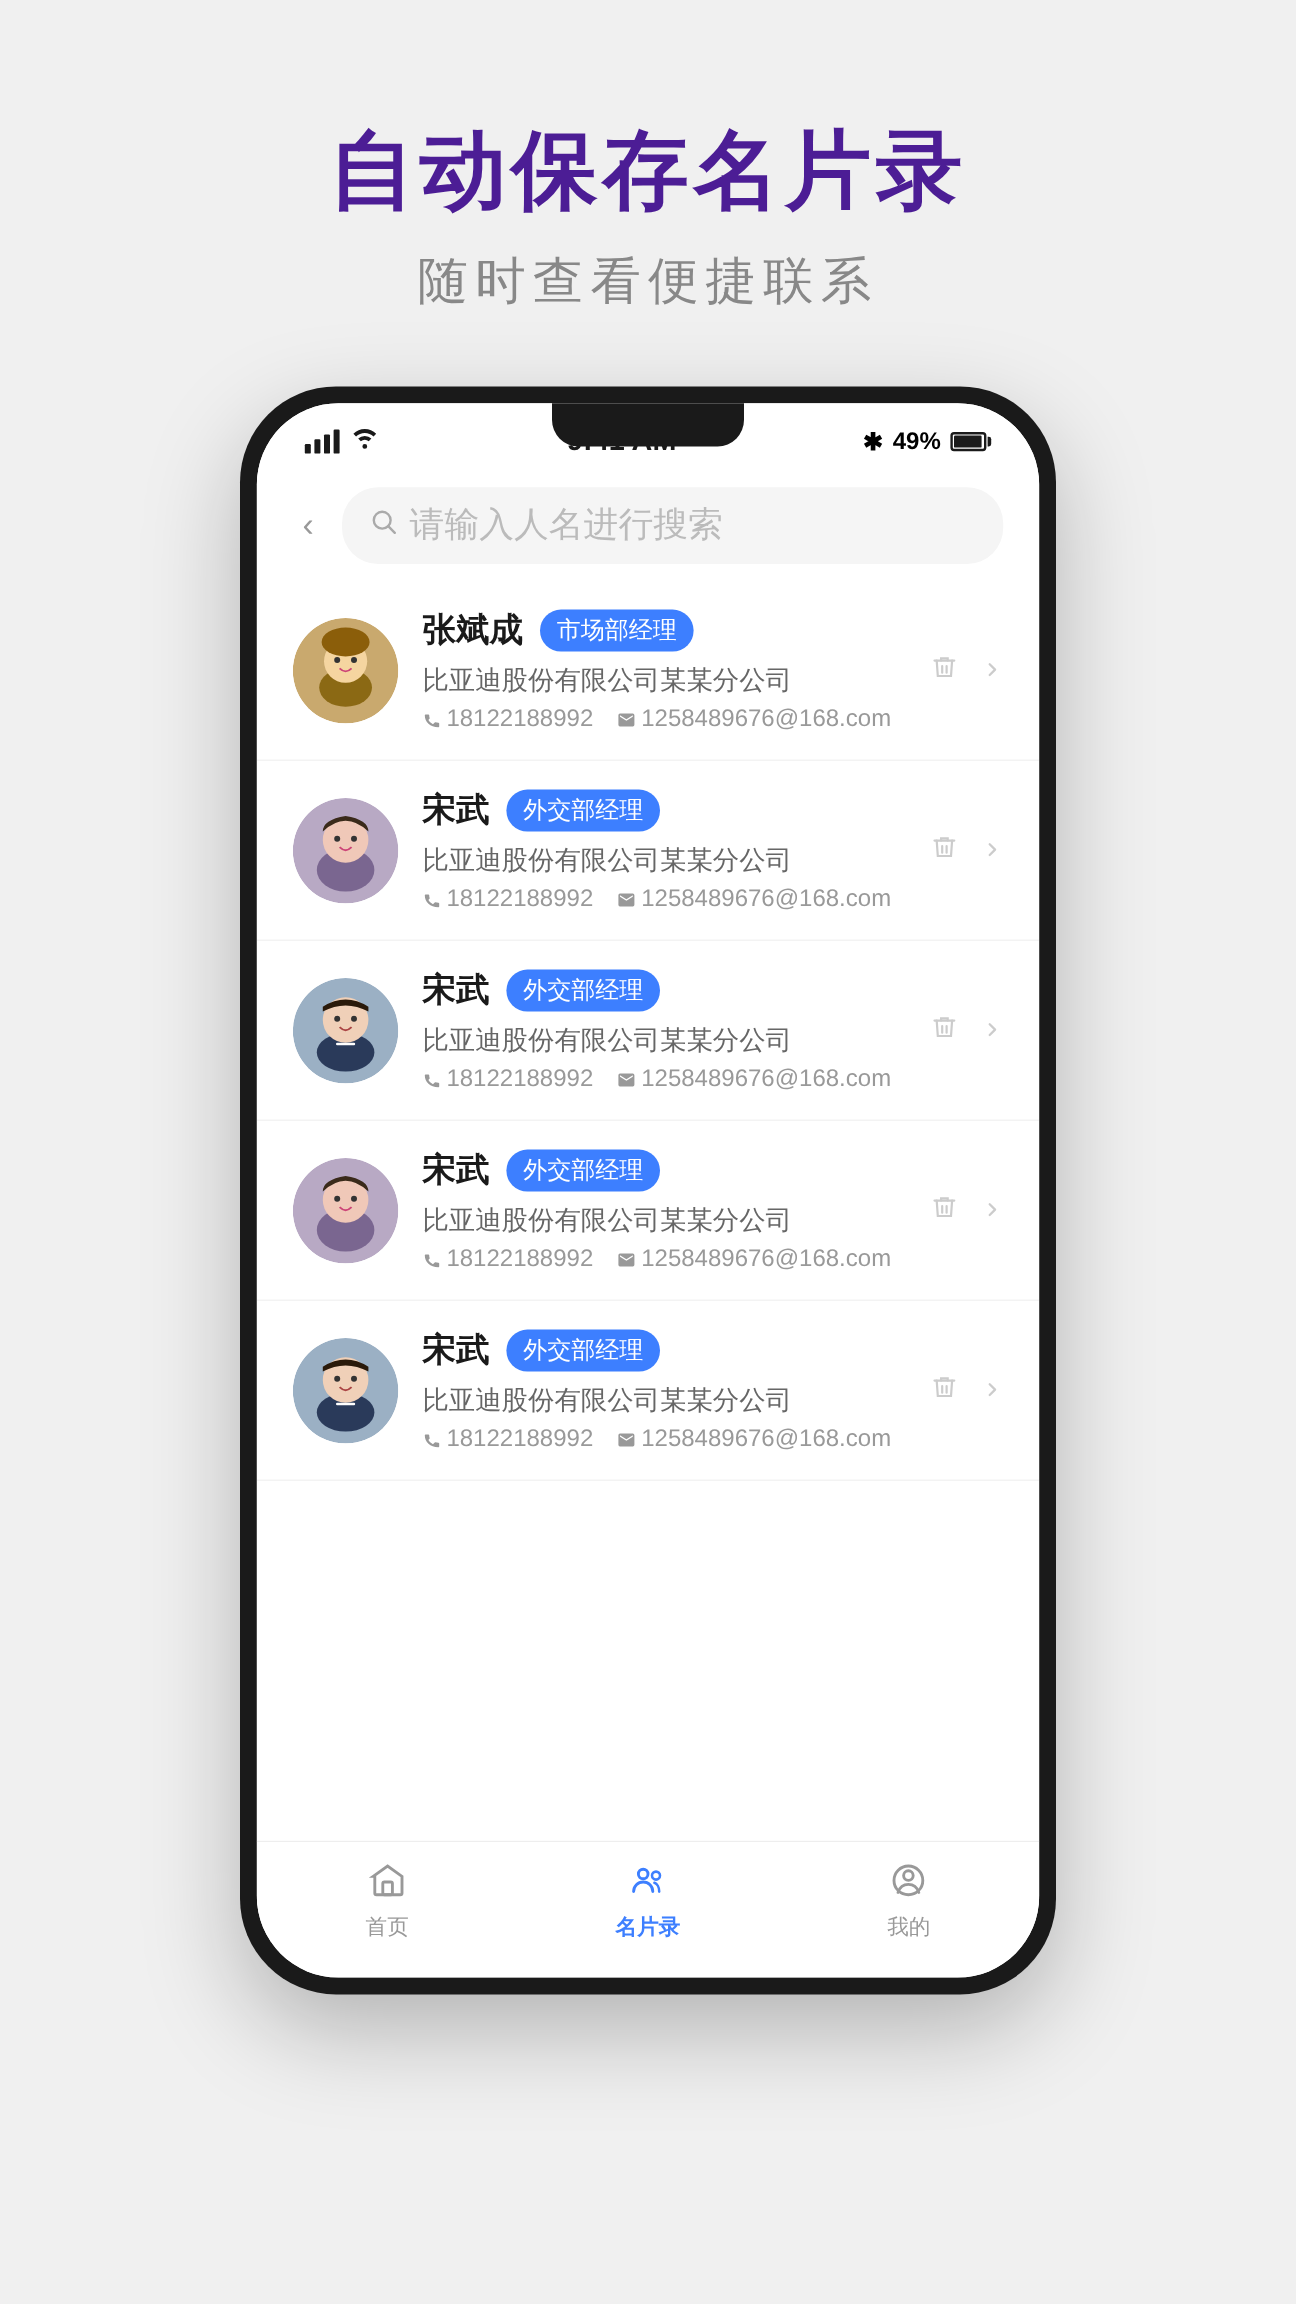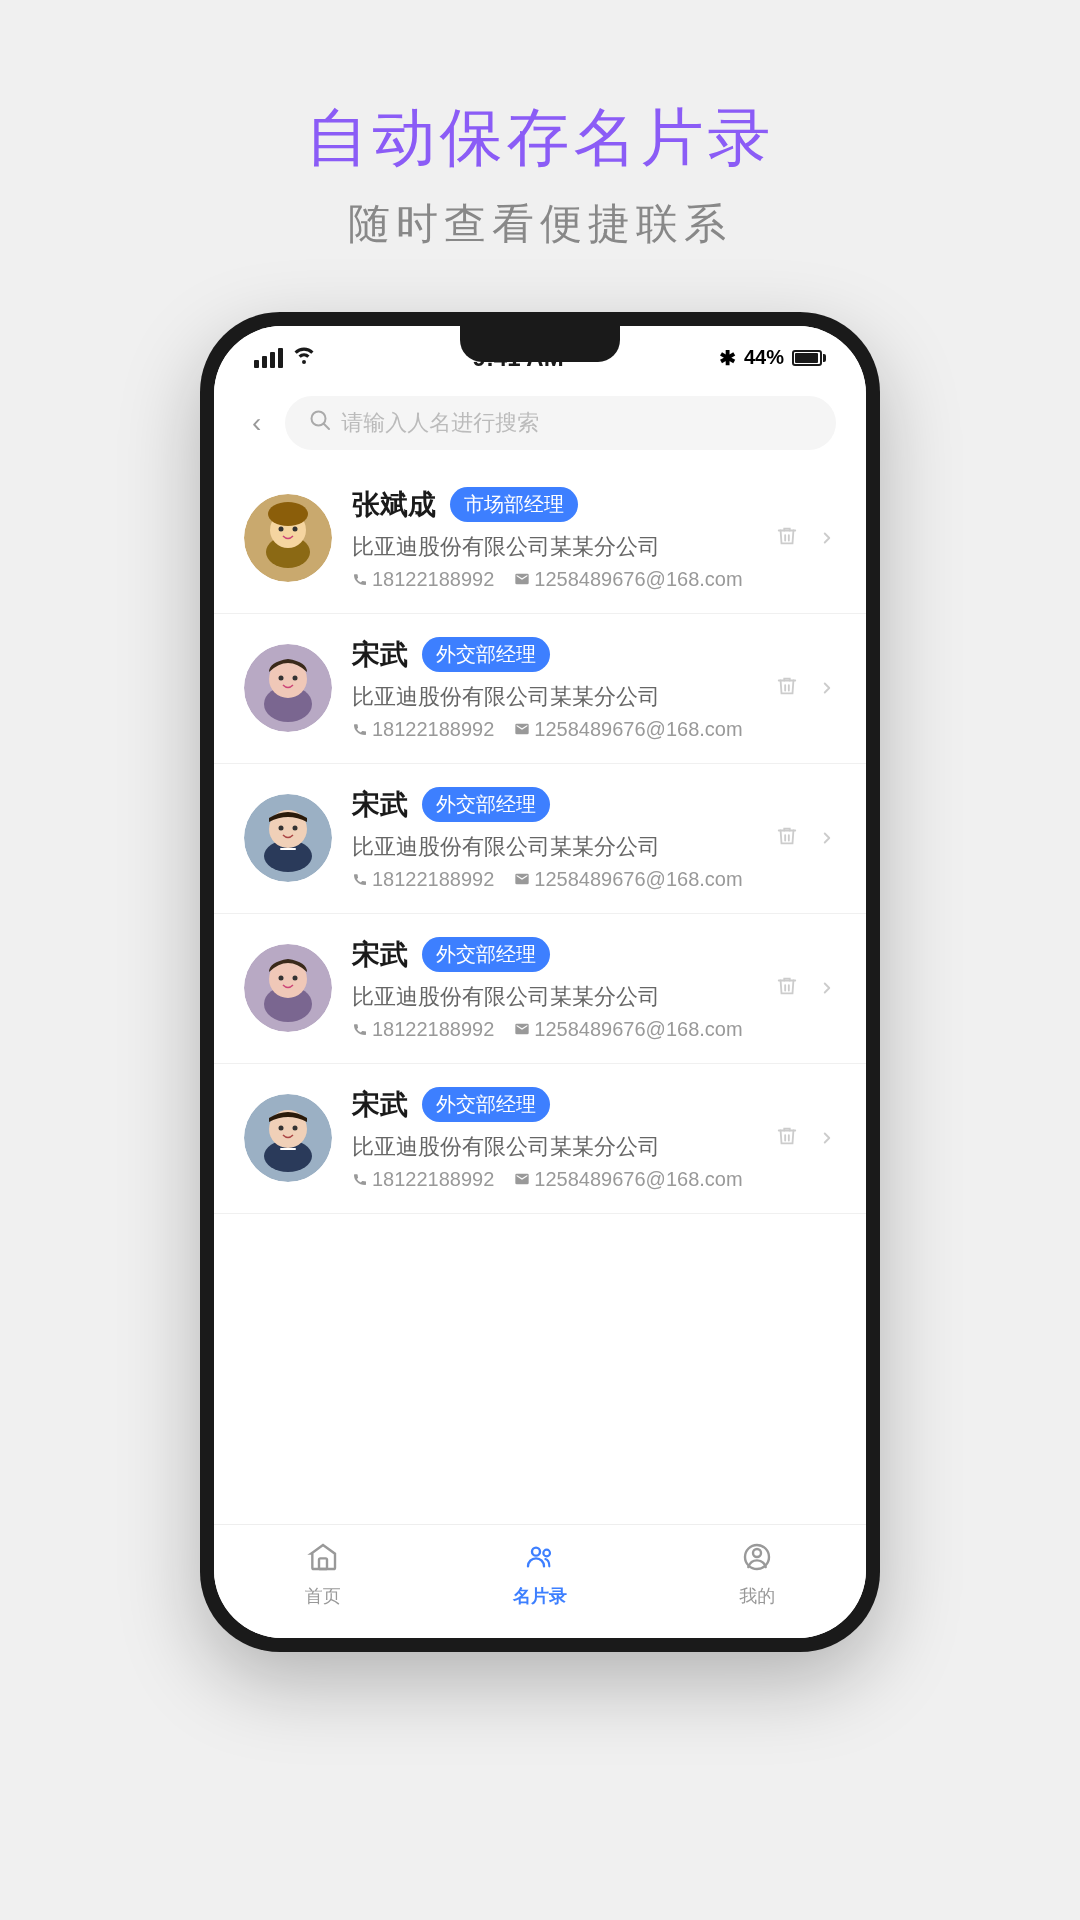--- a/index.html
+++ b/index.html
@@ -23,9 +23,9 @@
     }
 
     .page-title {
-      font-size: 63px;
-      font-weight: 400;
-      color: #8b5cf6;
+      font-size: 72px;
+      font-weight: 700;
+      color: #4c1d95;
       letter-spacing: 4px;
       line-height: 1.2;
     }

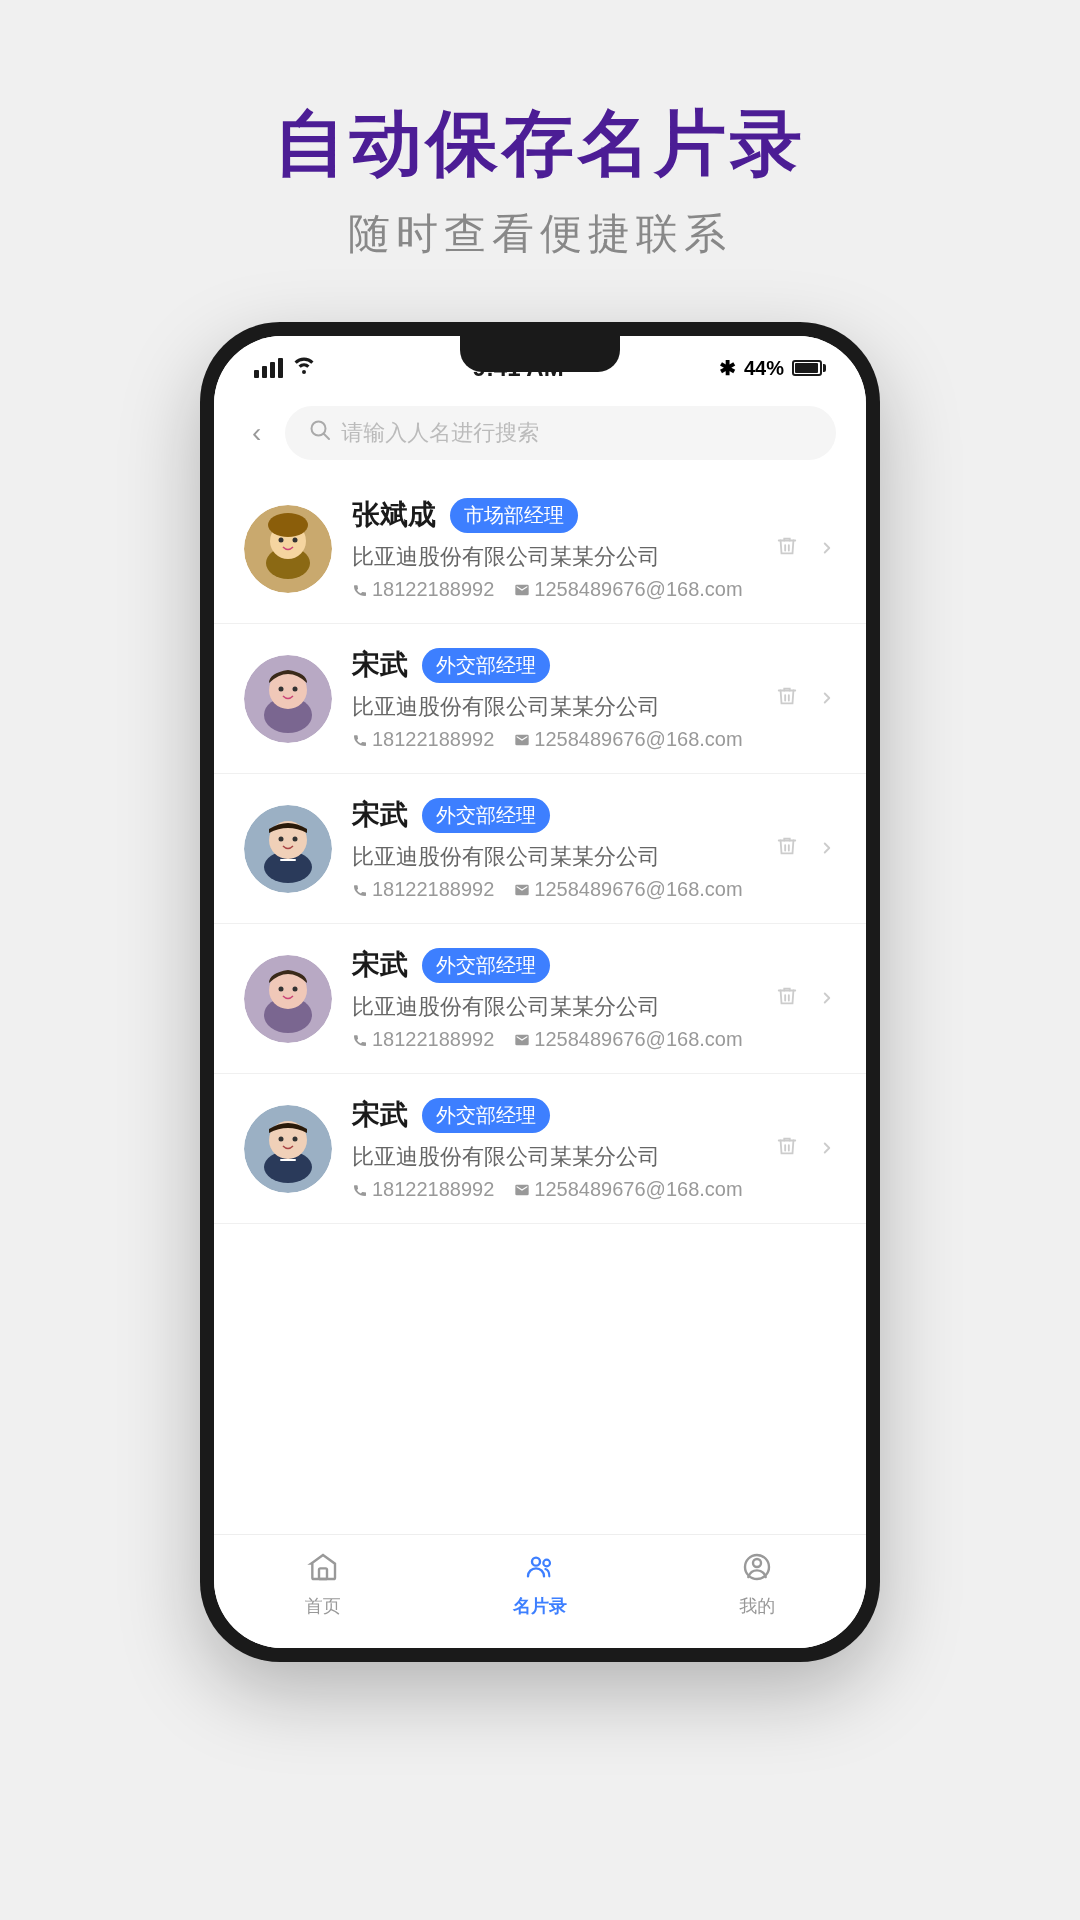--- a/index.html
+++ b/index.html
@@ -349,7 +349,7 @@
       <div class="status-center">9:41 AM</div>
       <div class="status-right">
         <span>✱</span>
-        <span>44%</span>
+        <span>49%</span>
         <span class="battery-icon">
           <span class="battery-body">
               <span class="battery-fill"></span>

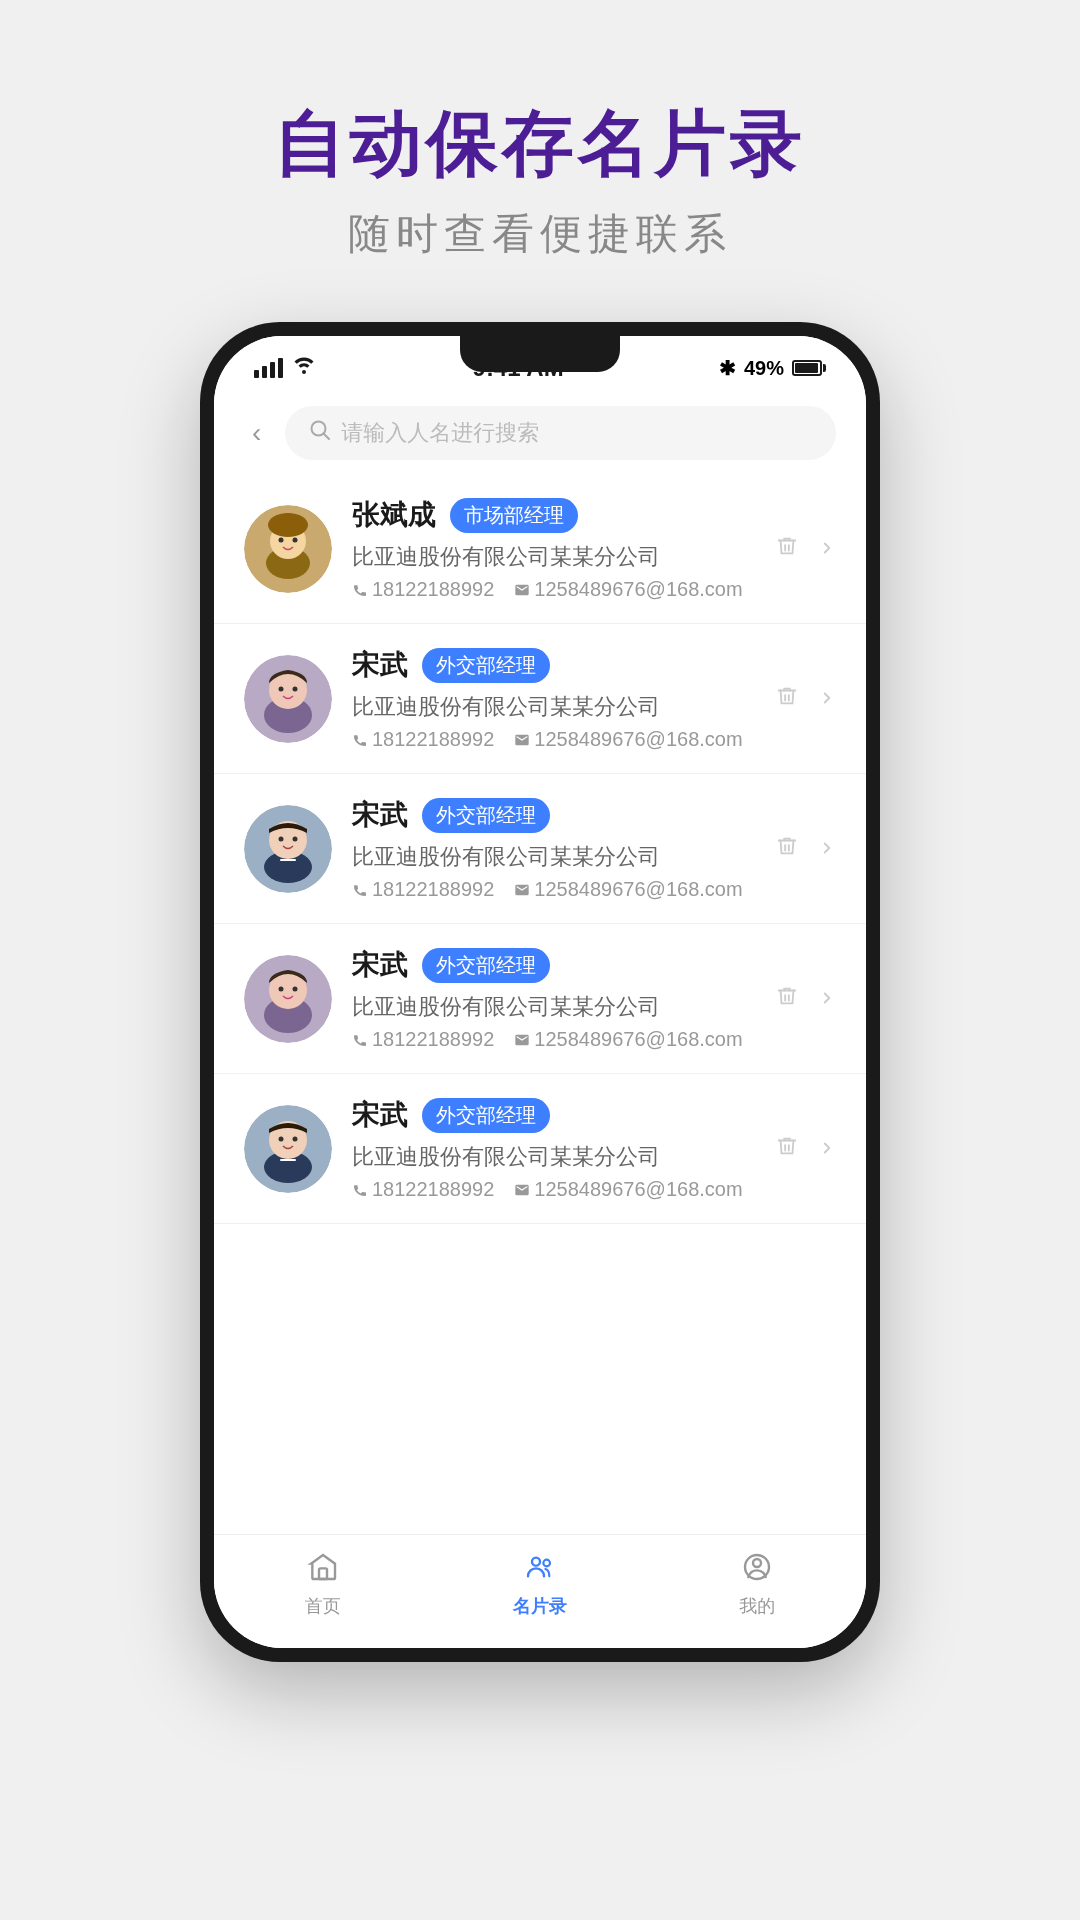--- a/index.html
+++ b/index.html
@@ -156,7 +156,7 @@
     }
 
     .search-placeholder {
-      font-size: 22px;
+      font-size: 29px;
       color: #bbb;
     }
 

